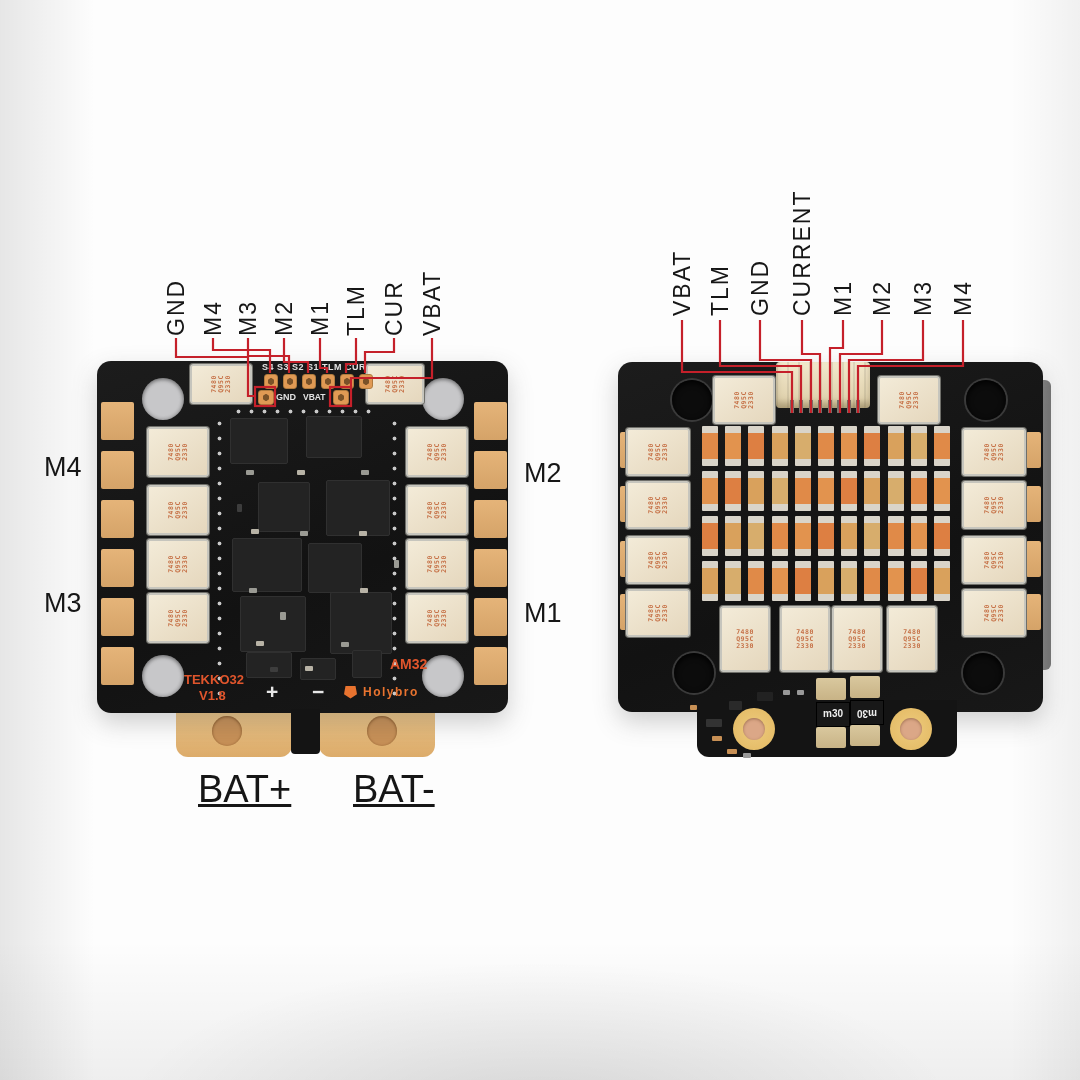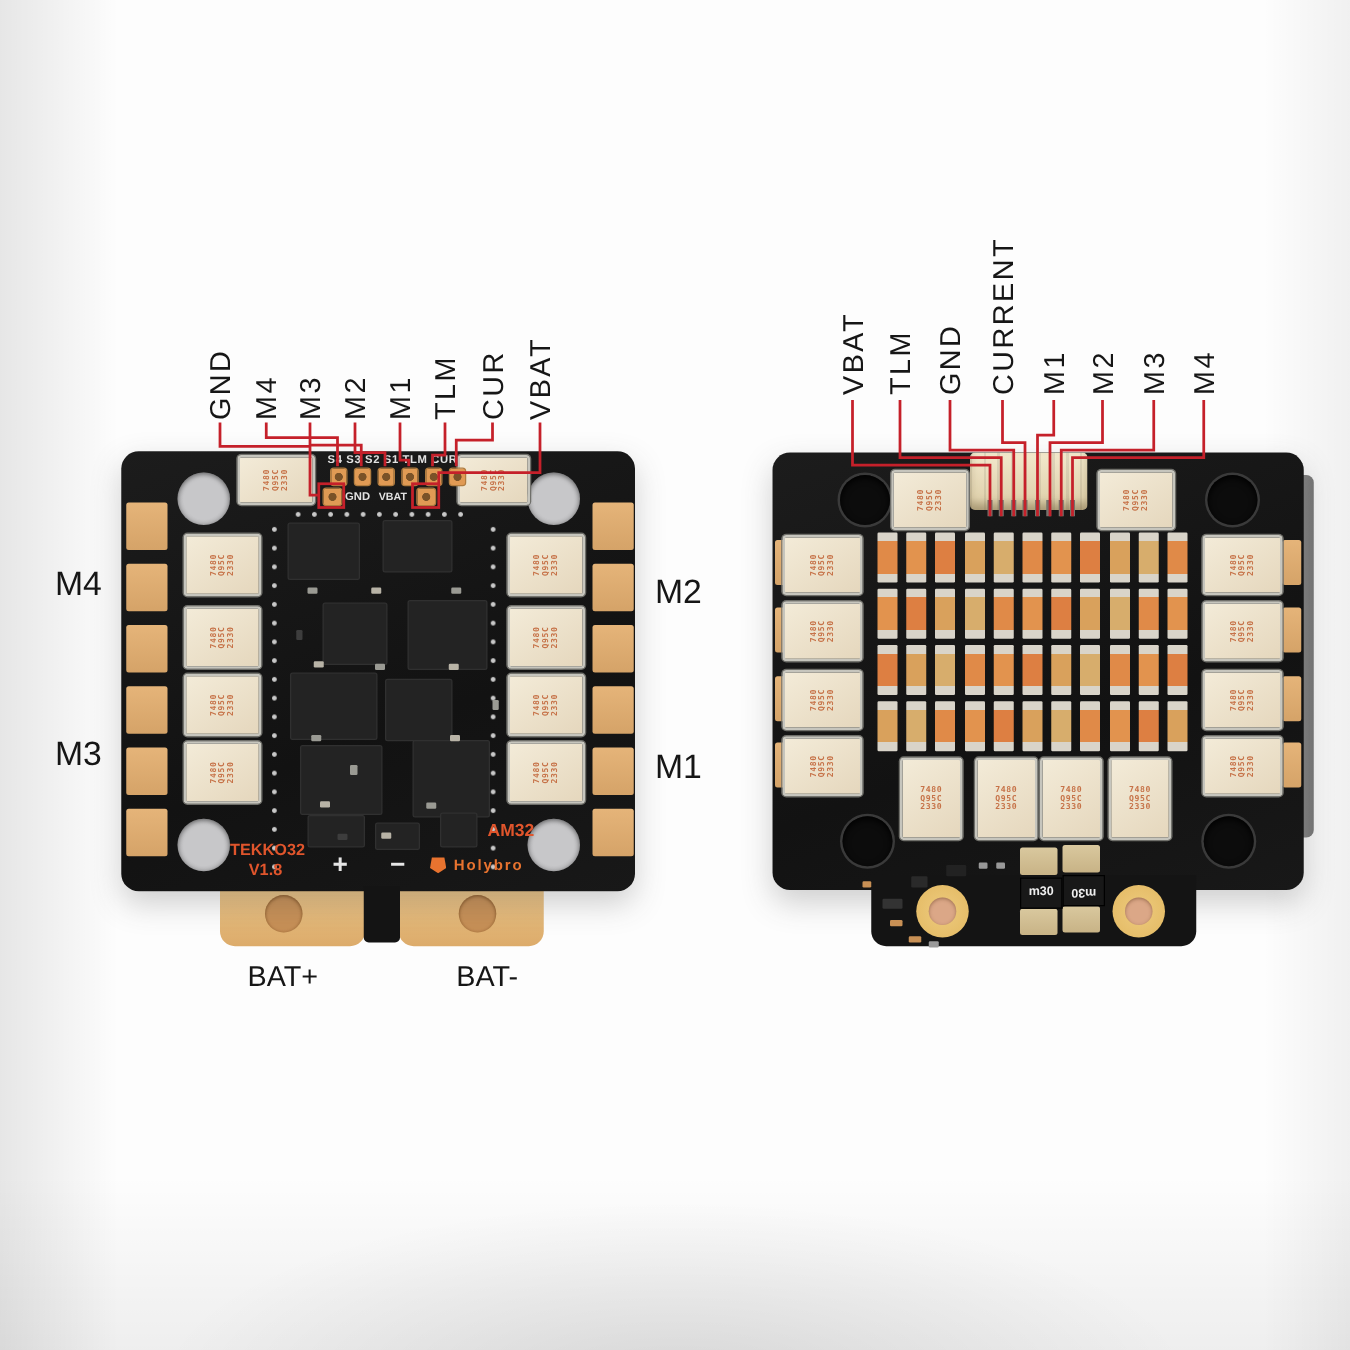--- a/index.html
+++ b/index.html
@@ -15,7 +15,7 @@
     font-size:23px;line-height:26px;font-weight:500;letter-spacing:2px;color:#161616;
     z-index:6;white-space:nowrap;}
   .hlabel{position:absolute;font-size:27px;font-weight:500;color:#161616;z-index:6;}
-  .batlabel{font-size:23px;}
+  .batlabel{font-size:38px;text-decoration:underline;}
   .board{position:absolute;background:linear-gradient(160deg,#1c1c1c,#121212 60%,#181818);
     border-radius:14px;z-index:2;box-shadow:0 10px 24px rgba(70,70,70,.25);}
   .btab{position:absolute;background:#141414;z-index:2;border-radius:0 0 12px 12px;}

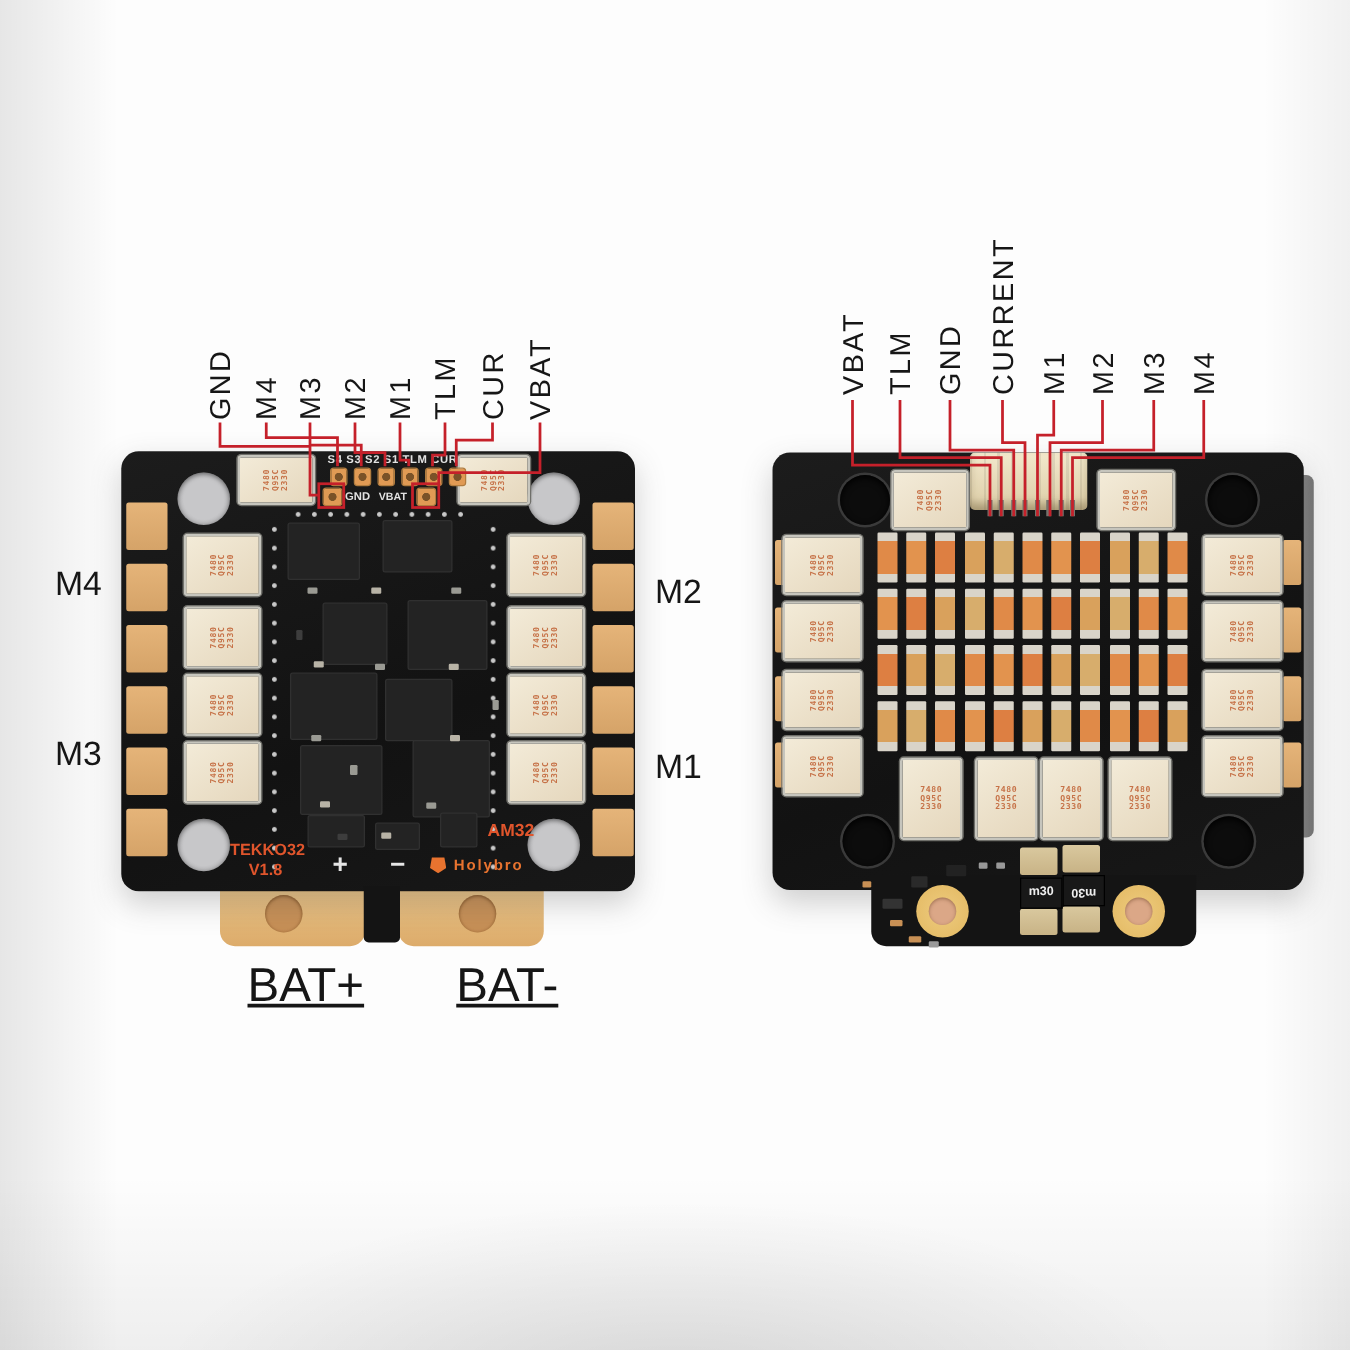--- a/index.html
+++ b/index.html
@@ -148,7 +148,7 @@
   <div class="hlabel" style="left:524px;top:458px;">M2</div>
   <div class="hlabel" style="left:524px;top:598px;">M1</div>
   <div class="hlabel batlabel" style="left:198px;top:768px;">BAT+</div>
-  <div class="hlabel batlabel" style="left:365px;top:768px;">BAT-</div>
+  <div class="hlabel batlabel" style="left:353px;top:768px;">BAT-</div>
 
   <svg class="leaders" width="1080" height="1080">
     <g fill="none" stroke="#c5202a" stroke-width="2.2">

